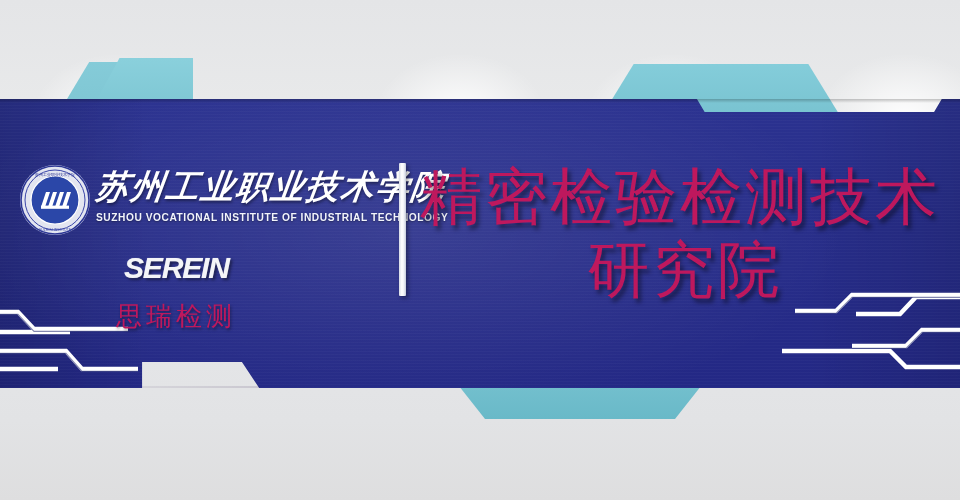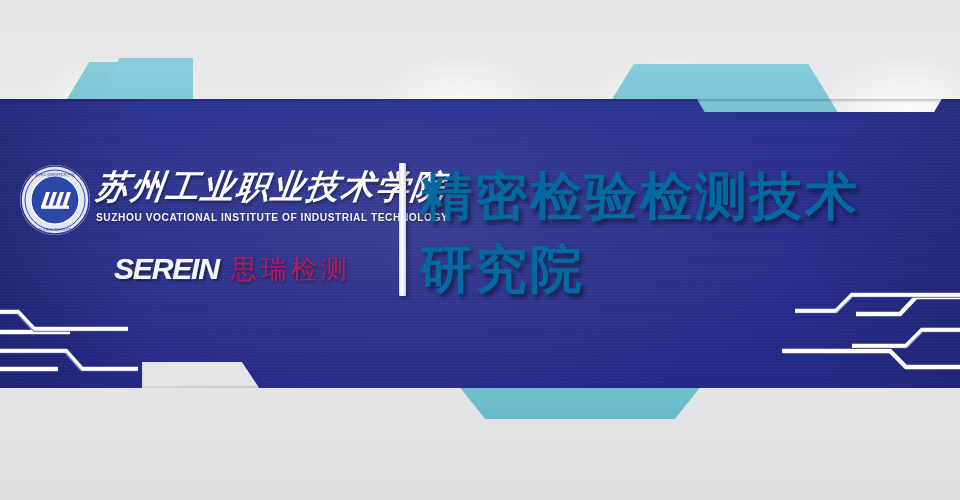--- a/index.html
+++ b/index.html
@@ -148,10 +148,10 @@
   .title{
     position:absolute;left:420px;top:160px;width:530px;
     font-family:"DejaVu Sans","Liberation Sans",sans-serif;
-    font-size:52px;
-    font-weight:700;
+    font-size:62px;
+    font-weight:400;
     line-height:73px;
-    color:#0369a1;
+    color:#be185d;
     letter-spacing:3px;
     text-shadow:3px 4px 4px rgba(0,0,0,.45);
   }

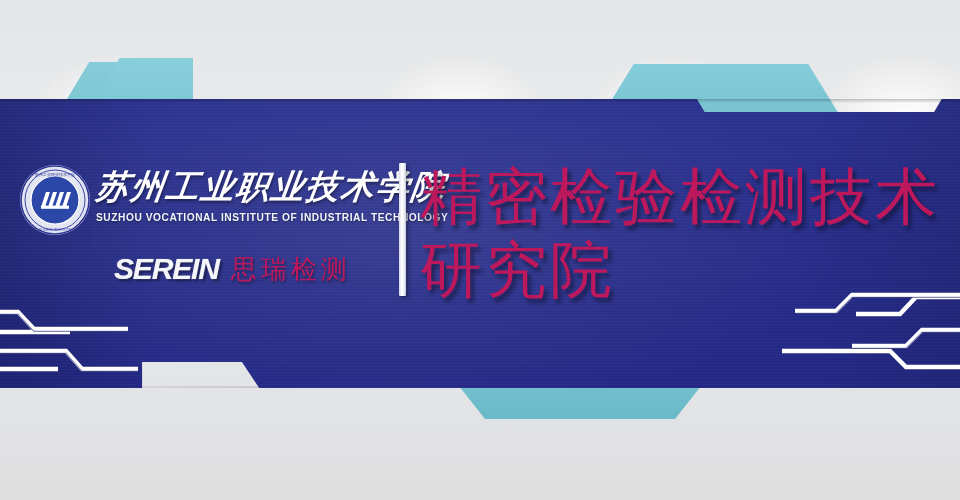--- a/index.html
+++ b/index.html
@@ -118,7 +118,7 @@
   
   .serein{
     position:absolute;left:116px;top:252px;
-    display:flex;align-items:center;gap:14px;
+    display:flex;align-items:center;gap:14px;flex-direction:column;
   }
   .serein-en{
     font-family:"Liberation Sans","DejaVu Sans",sans-serif;

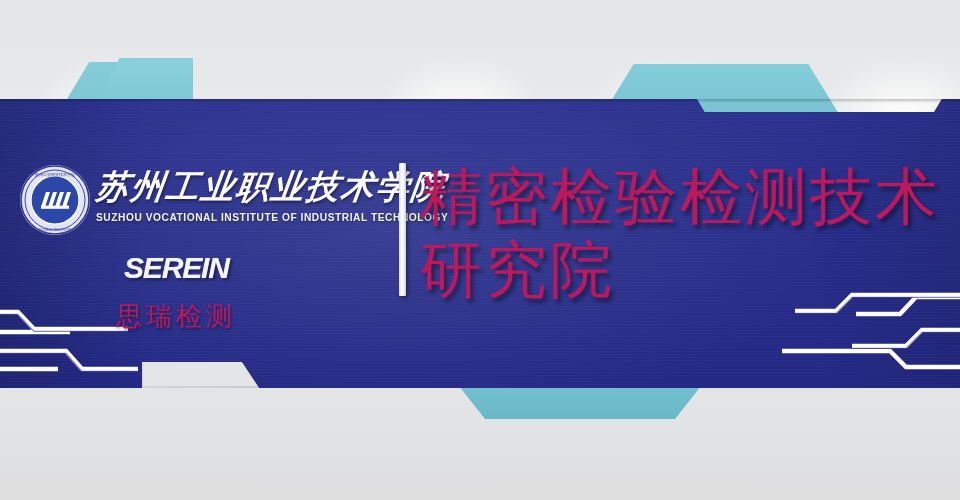--- a/index.html
+++ b/index.html
@@ -155,7 +155,7 @@
     letter-spacing:3px;
     text-shadow:3px 4px 4px rgba(0,0,0,.45);
   }
-  .title .l2{display:block;}
+  .title .l2{display:block;text-align:center;}
 
   
   .traces{position:absolute;left:0;top:99px;width:960px;height:289px;pointer-events:none;}

